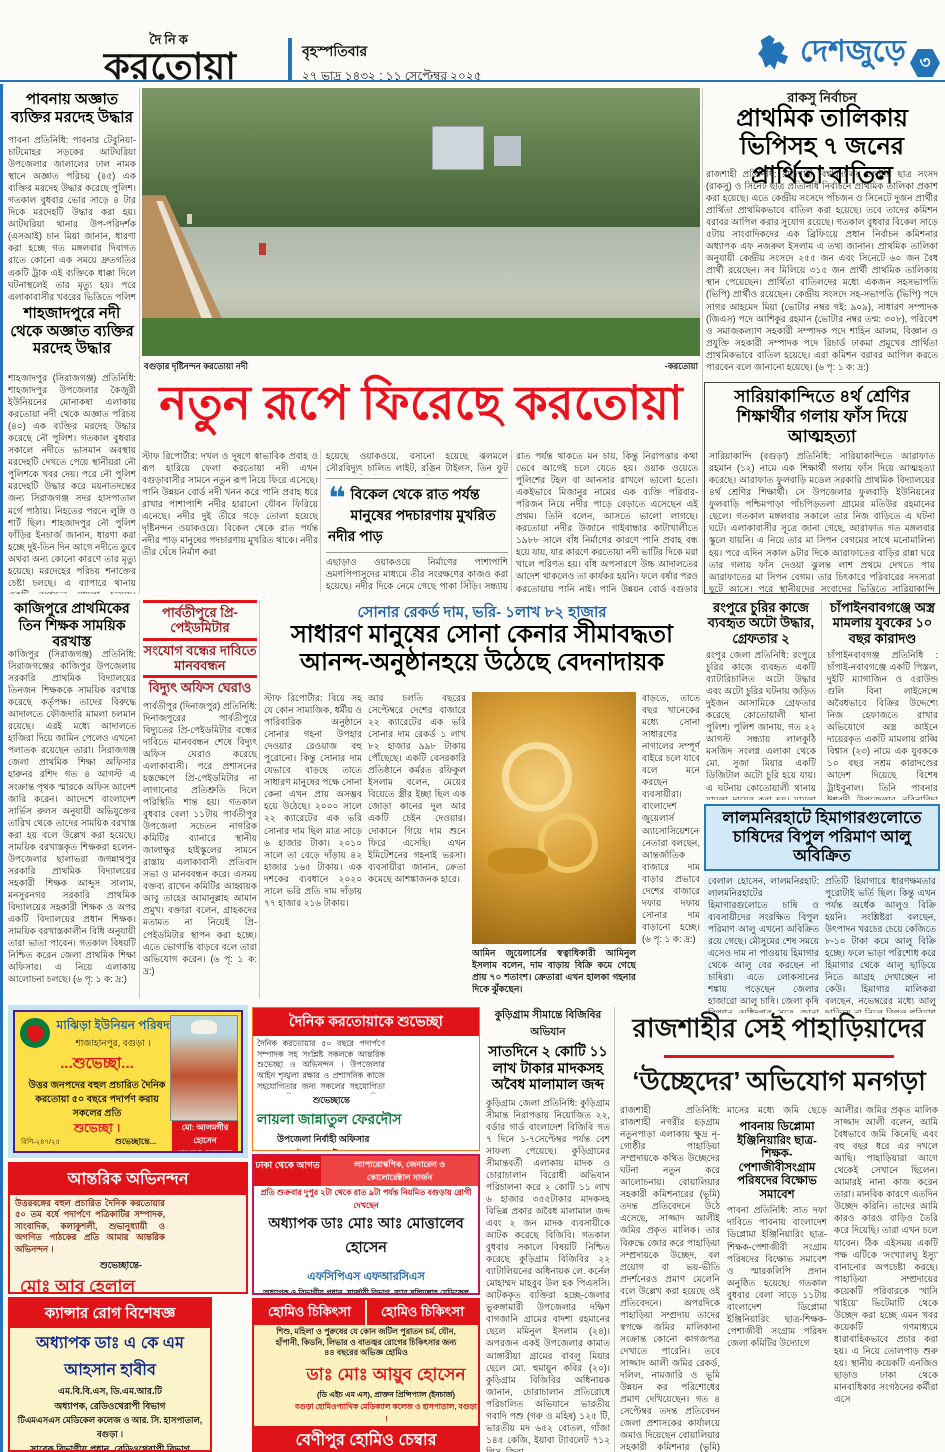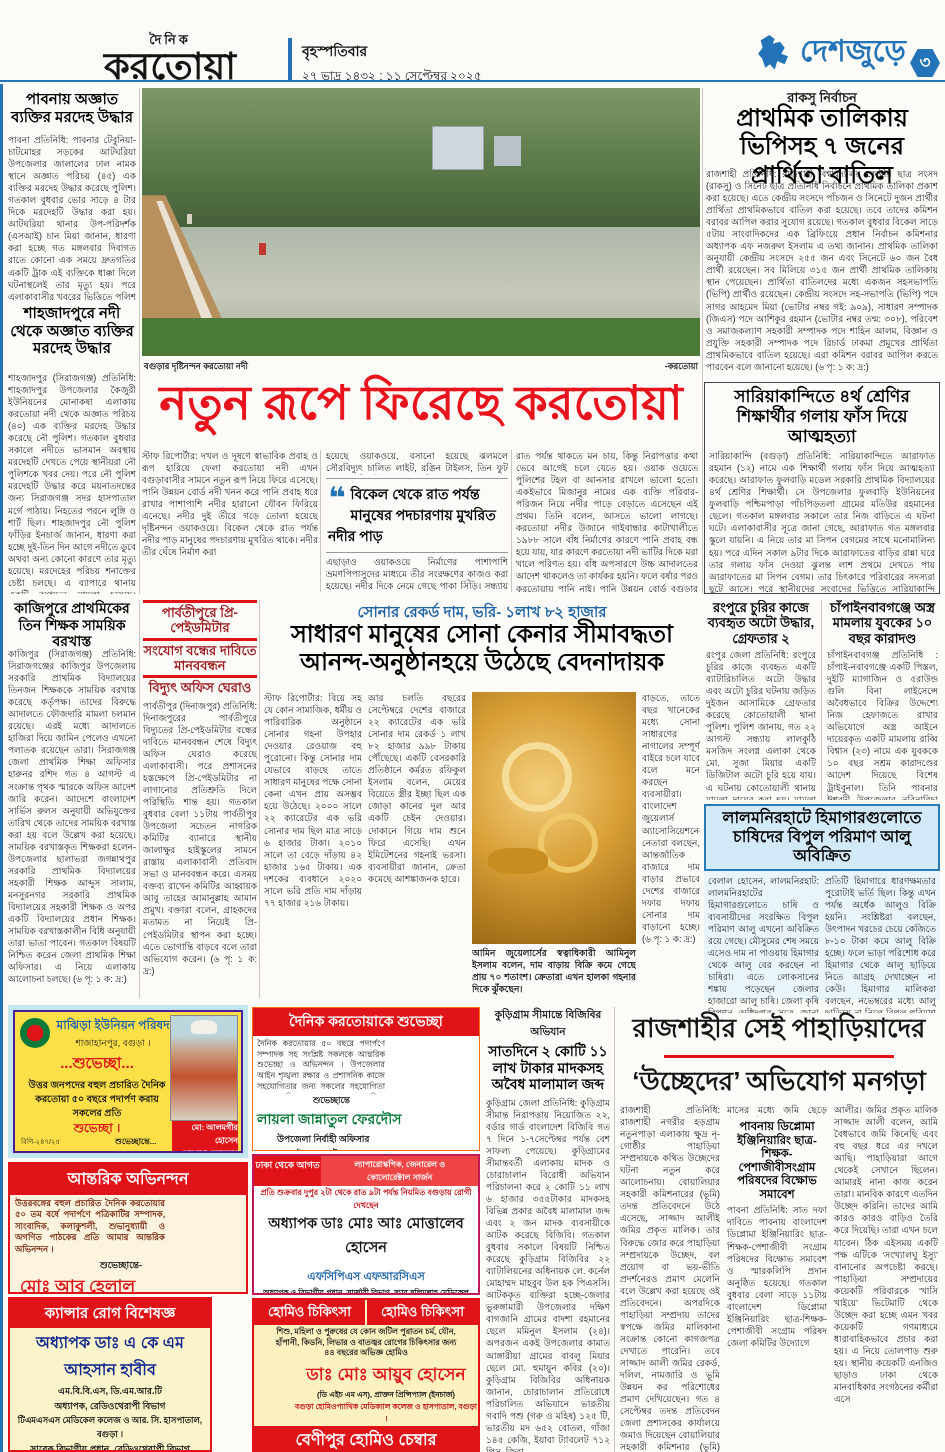--- a/index.html
+++ b/index.html
@@ -153,7 +153,7 @@
       <div class="phot" style="position:absolute;right:3px;top:3px;width:66px;height:104px;background:linear-gradient(180deg,#bcd6de 0%,#bcd6de 18%,#caa183 34%,#c2512f 58%,#d8cfc0 100%);border:1px solid #888;">
         <div style="width:26px;height:14px;background:#f3f1ea;border-radius:40% 40% 20% 20%;margin:4px auto 0;"></div>
       </div>
-      <div style="position:absolute;right:3px;top:109px;width:66px;background:#e01418;color:#fff;text-align:right;">
+      <div style="position:absolute;right:3px;top:109px;width:66px;background:#e01418;color:#fff;text-align:center;">
         <div style="font-size:8px;font-weight:bold;">মো: আলমগীর হোসেন</div>
         <div style="font-size:7px;">ভারপ্রাপ্ত চেয়ারম্যান</div>
       </div>

